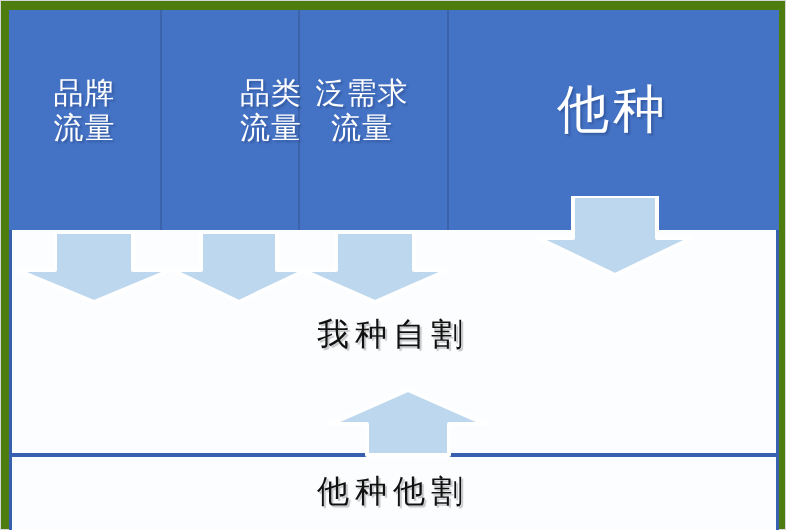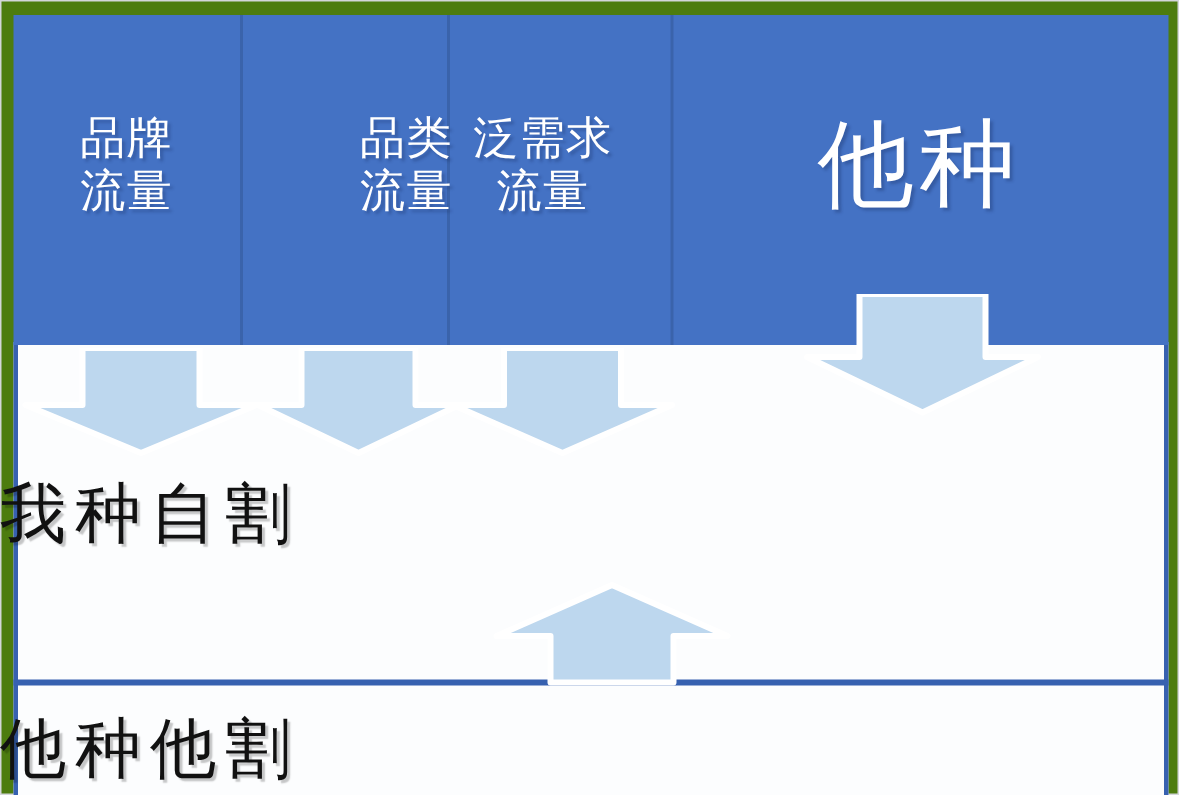--- a/index.html
+++ b/index.html
@@ -88,7 +88,7 @@
   .banner-cell .ln { display: block; white-space: nowrap; }
 
   .cell-small { font-size: 30px; }
-  .cell-big   { font-size: 64px; letter-spacing: 4px; }
+  .cell-big   { font-size: 52px; letter-spacing: 4px; }
 
   
   .arrow {

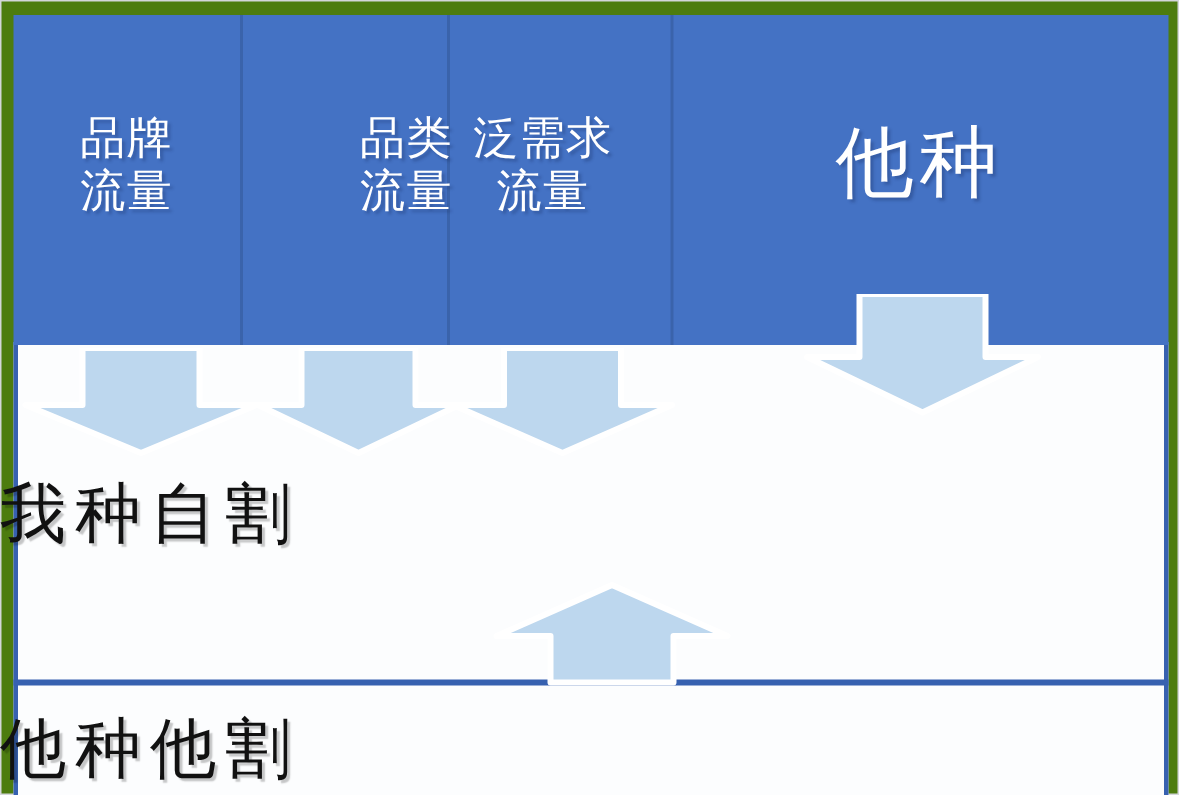--- a/index.html
+++ b/index.html
@@ -101,9 +101,9 @@
     position: absolute;
     left: 0;
     width: 786px;
-    text-align: left;
+    text-align: center;
     color: #111111;
-    font-size: 44px;
+    font-size: 32px;
     letter-spacing: 6px;
     font-weight: 400;
     text-shadow: 2px 2px 1px rgba(0,0,0,0.22);

